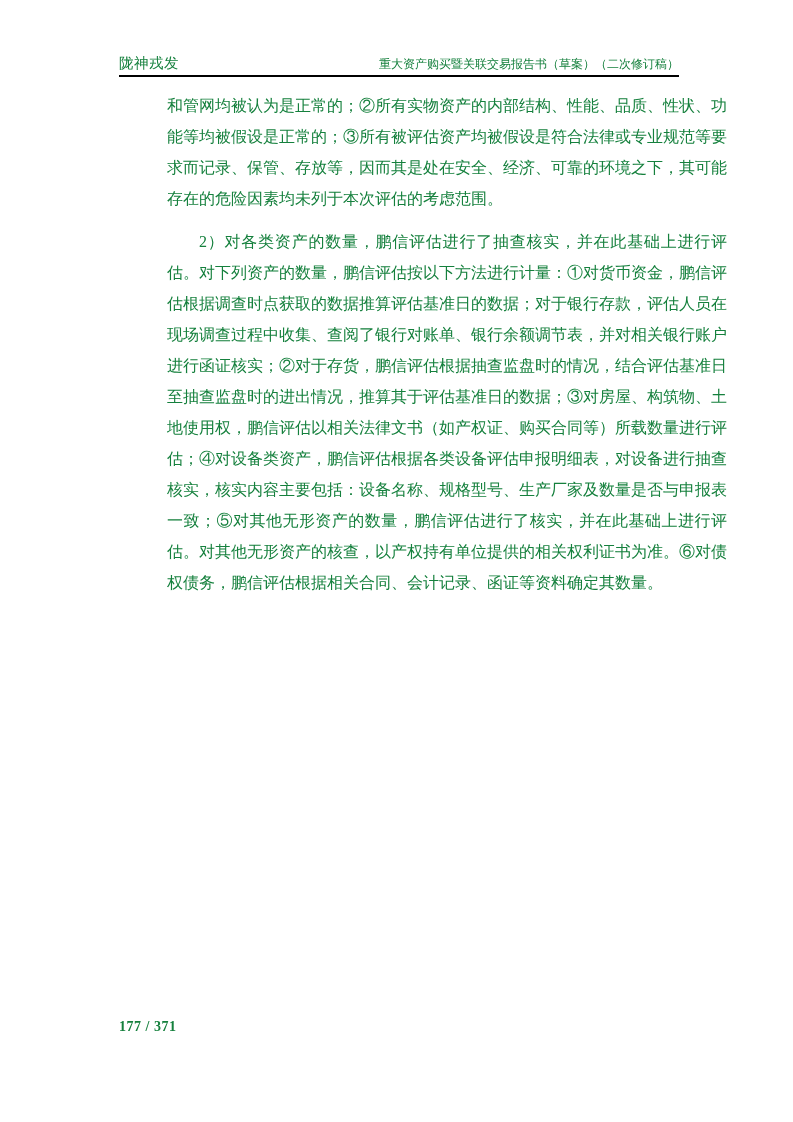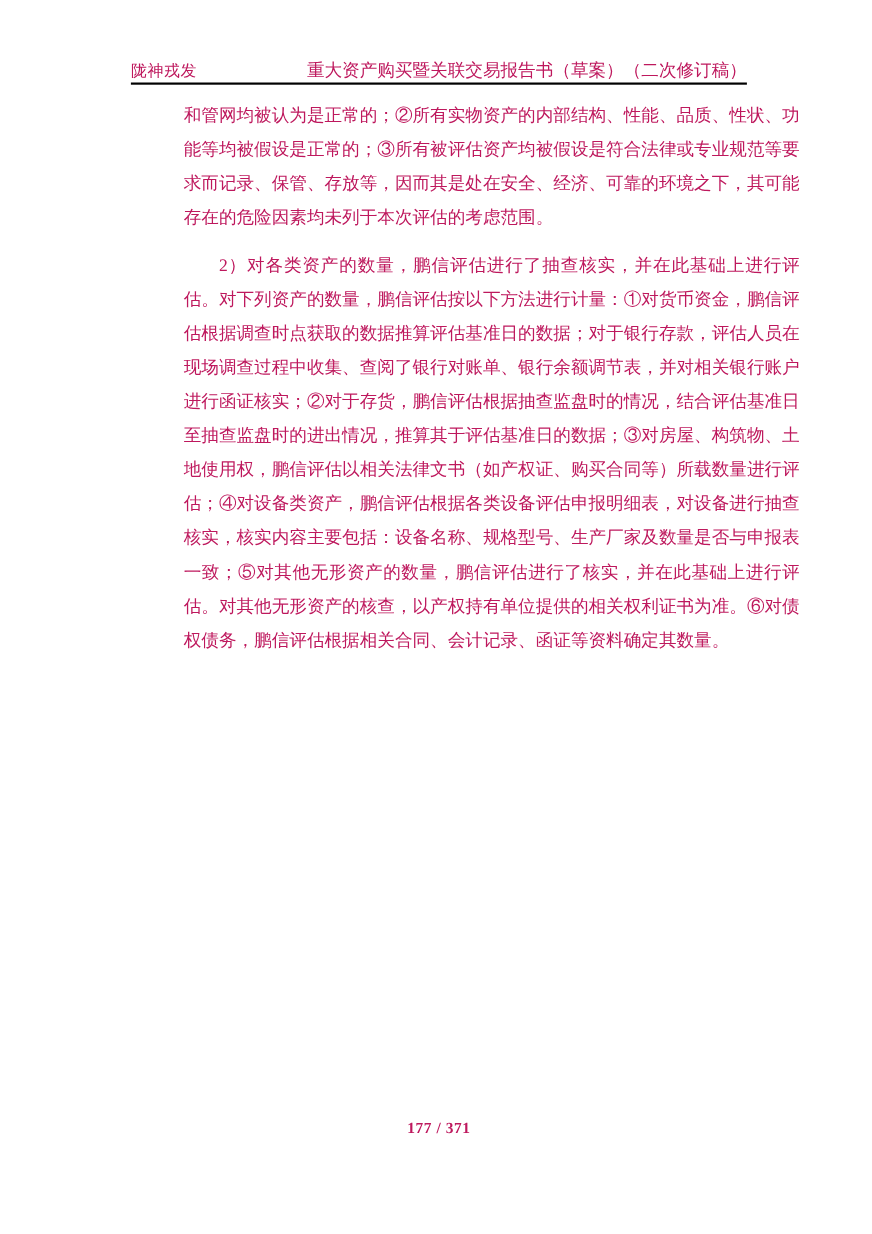--- a/index.html
+++ b/index.html
@@ -10,7 +10,7 @@
     height: 1122px;
     margin: 0 auto;
     background: #ffffff;
-    color: #be185d;
+    color: #15803d;
     font-family: "Liberation Serif", "DejaVu Serif", serif;
     overflow: hidden;
   }

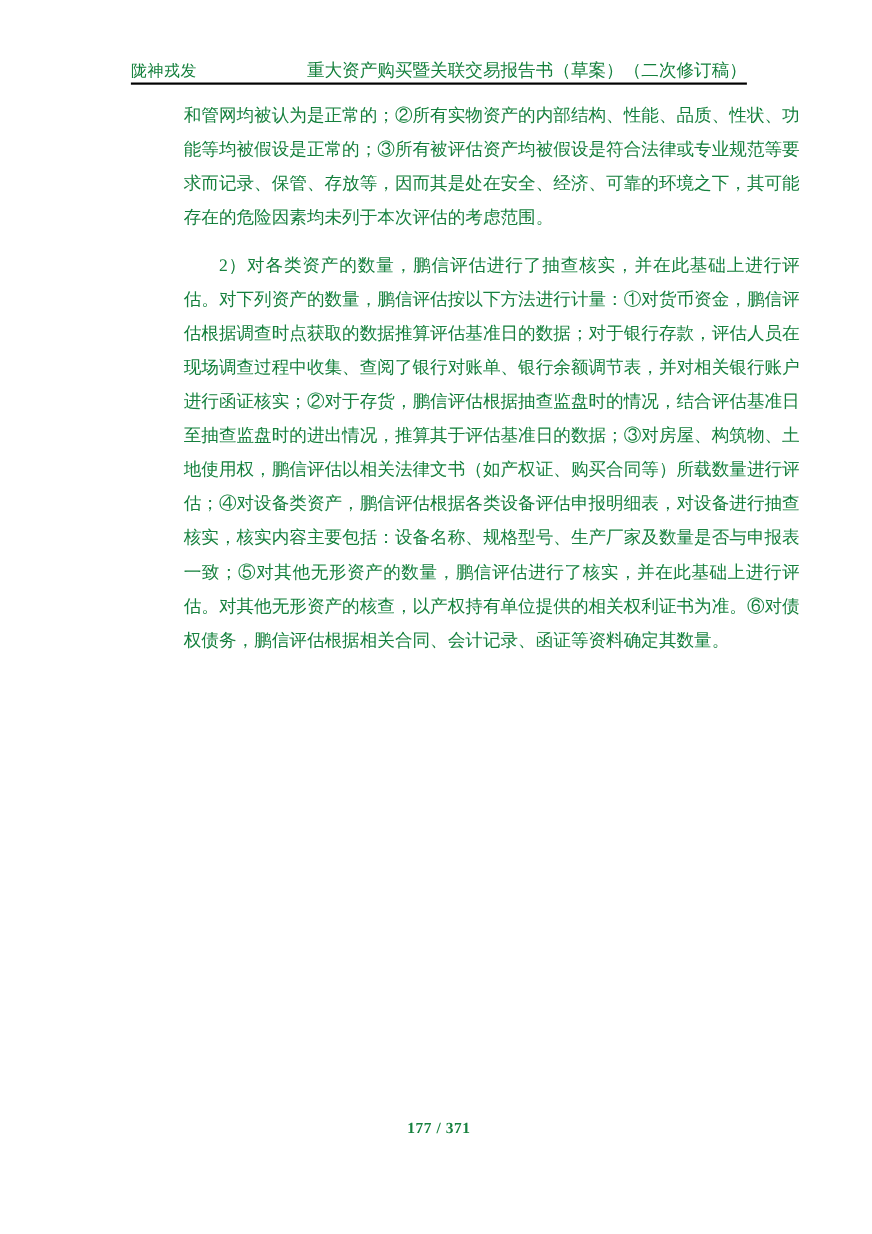--- a/index.html
+++ b/index.html
@@ -24,7 +24,7 @@
     align-items: baseline;
   }
   .header-left  { font-size: 14.5px; letter-spacing: 0.5px; }
-  .header-right { font-size: 16px; }
+  .header-right { font-size: 12px; }
   .header-rule {
     position: absolute;
     top: 75px;

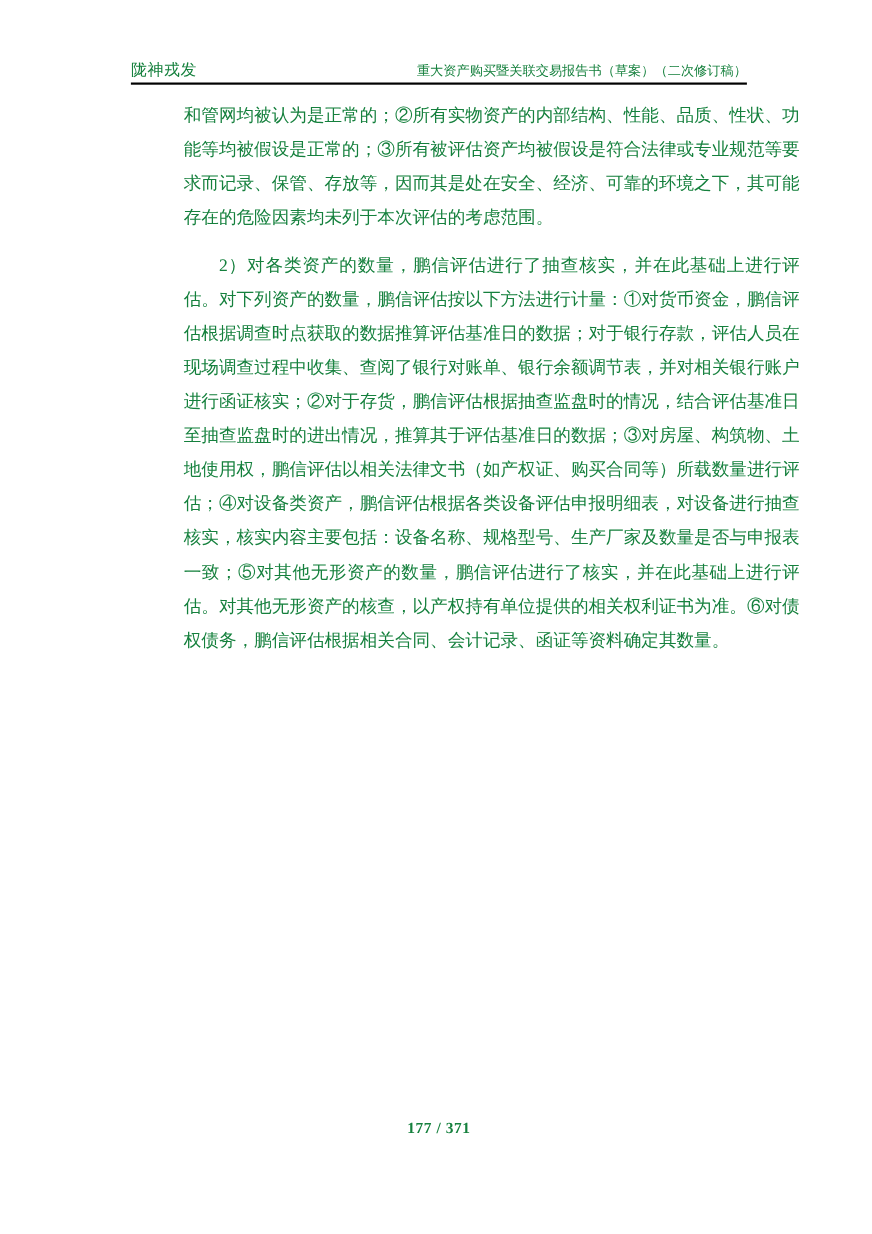--- a/index.html
+++ b/index.html
@@ -51,7 +51,7 @@
     top: 1019px;
     left: 119px;
     width: 560px;
-    text-align: center;
+    text-align: left;
     font-size: 14px;
     font-weight: bold;
     letter-spacing: 0.5px;

